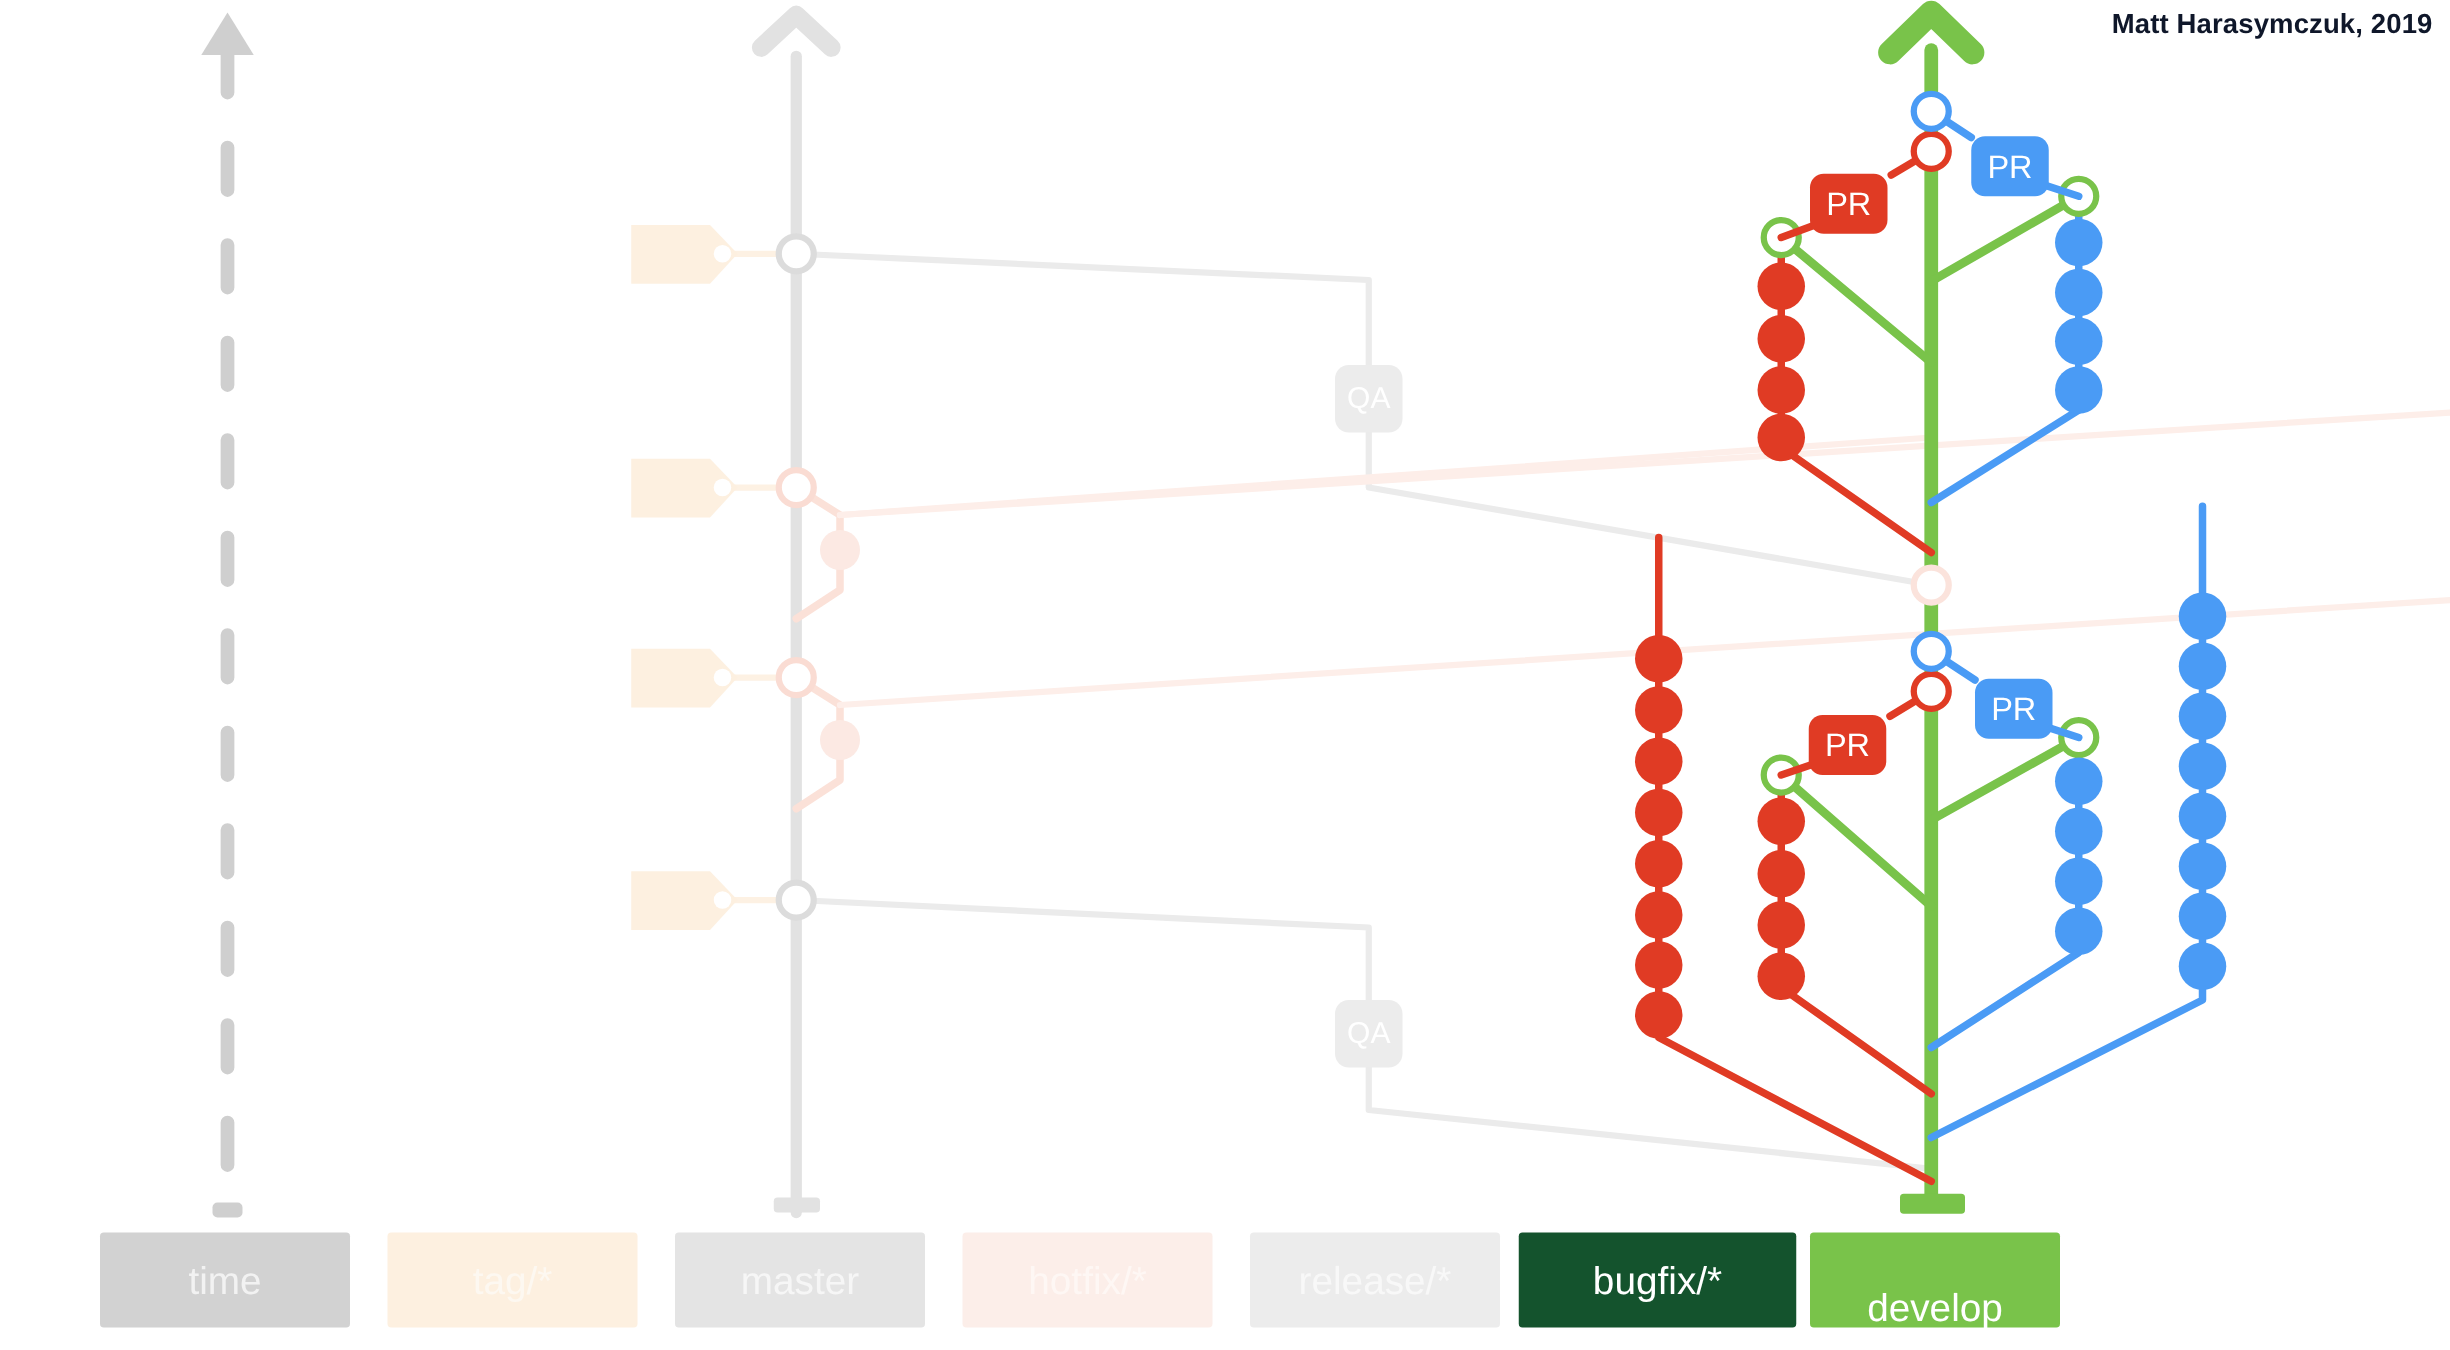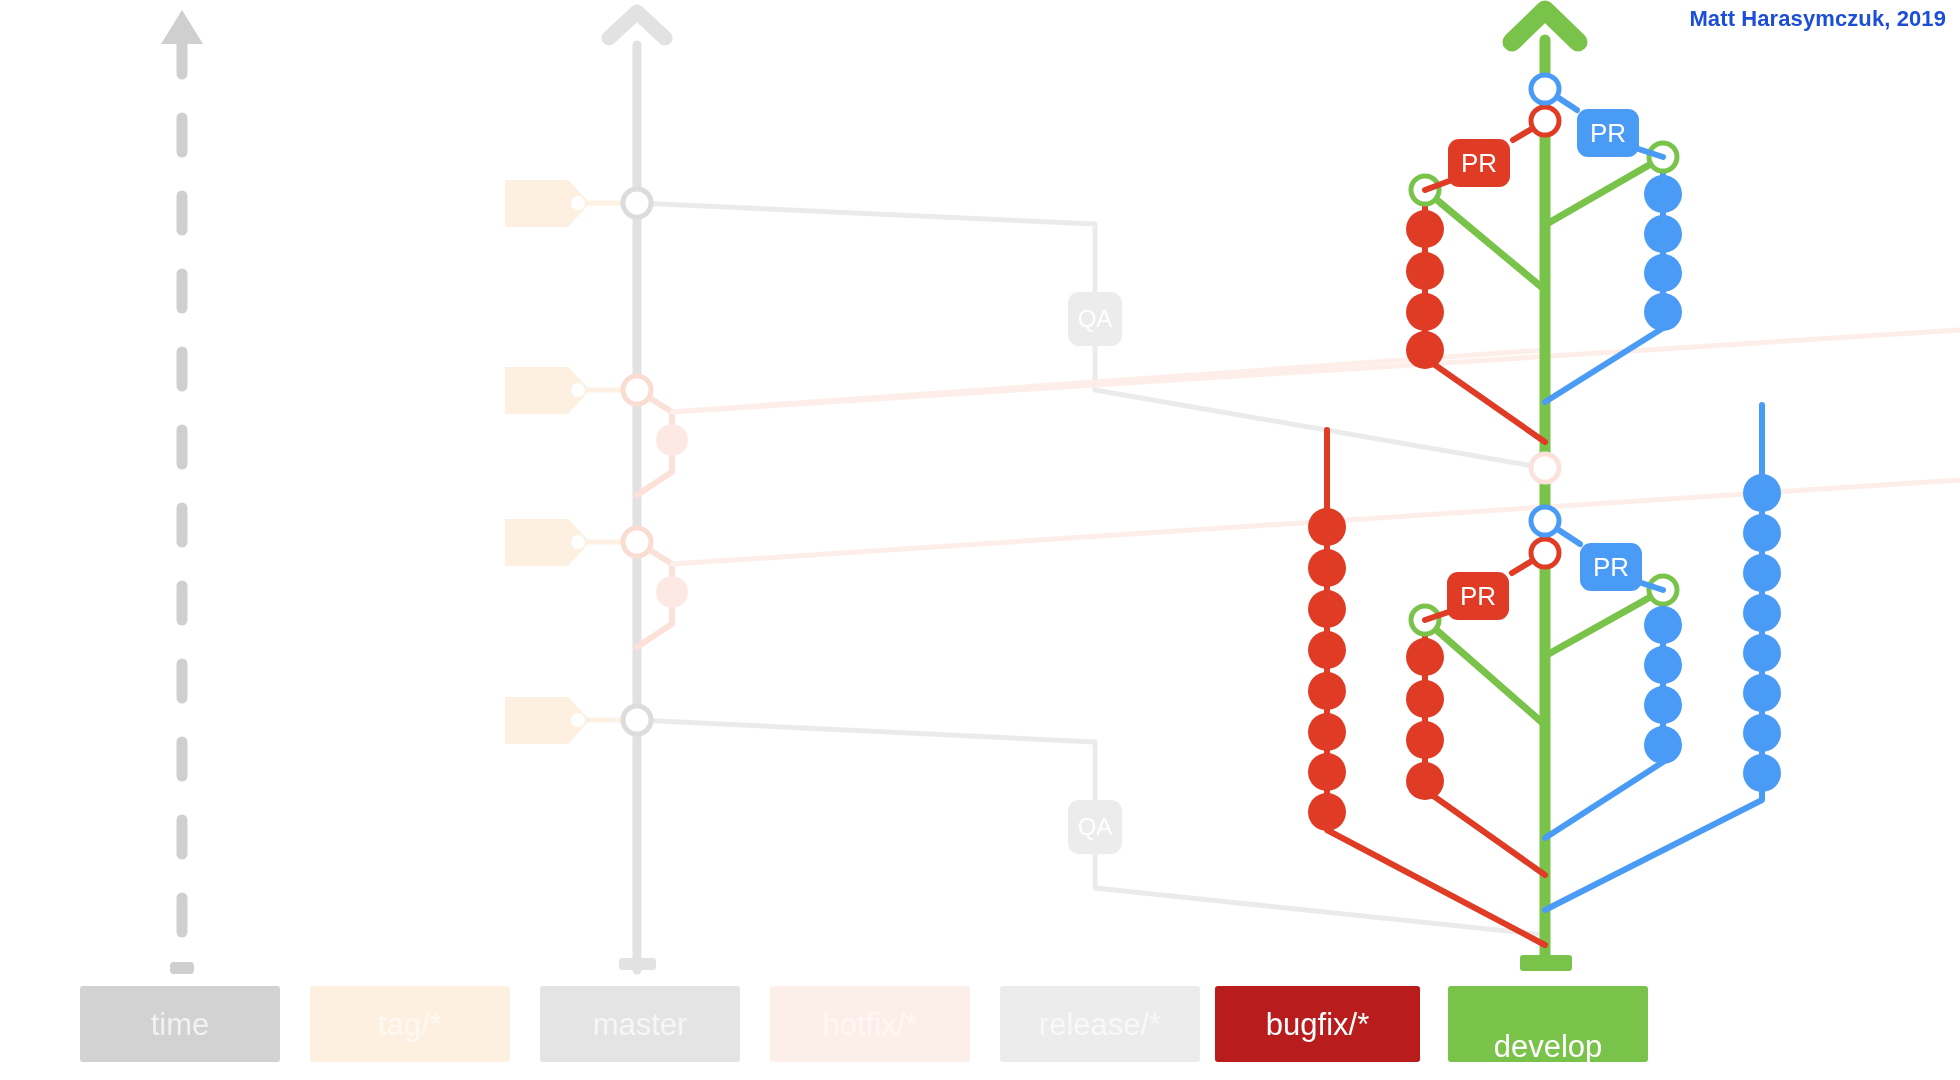--- a/index.html
+++ b/index.html
@@ -8,7 +8,7 @@
   #stage{position:absolute;left:0;top:0;width:1960px;height:1080px;}
   #graph{position:absolute;left:0;top:0;width:1960px;height:1080px;}
   .credit{position:absolute;right:14px;top:6px;font-size:22px;font-weight:bold;
-          color:#1d4ed8;letter-spacing:.1px;white-space:nowrap;}
+          color:#0f172a;letter-spacing:.1px;white-space:nowrap;}
   .legend{position:absolute;left:0;bottom:18px;width:1960px;height:76px;}
   .chip{position:absolute;top:0;height:76px;border-radius:3px;color:#fff;
         display:flex;align-items:center;justify-content:center;

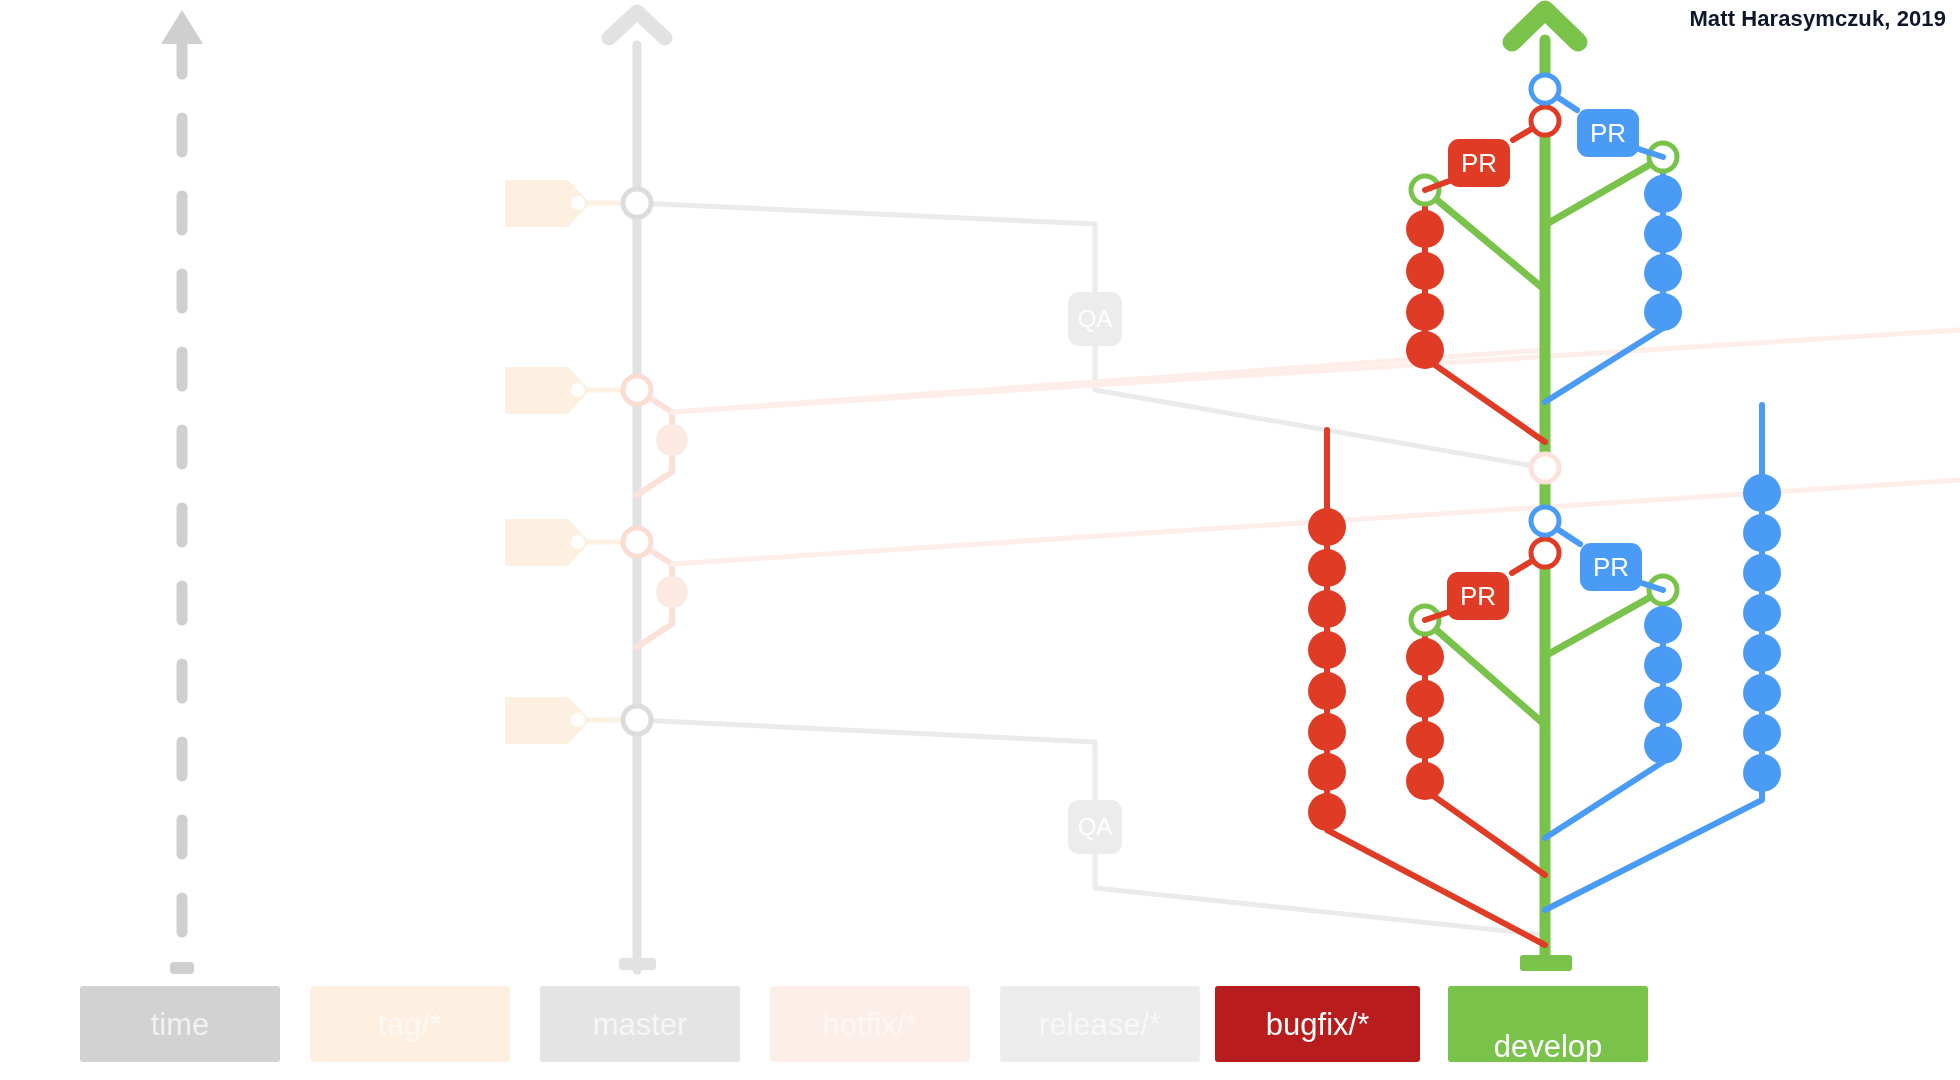--- a/index.html
+++ b/index.html
@@ -229,7 +229,7 @@
     <div class="chip" style="left:1000px;width:200px;background:#ececec;color:#f8f8f8;">
       <span>release/*</span>
     </div>
-    <div class="chip" style="left:1215px;width:205px;background:#b91c1c;color:#ffffff;">
+    <div class="chip" style="left:1215px;width:222px;background:#14532d;color:#ffffff;">
       <span>bugfix/*</span>
     </div>
     <div class="chip" style="left:1448px;width:200px;background:#79c34a;color:#ffffff;align-items:flex-end;">

